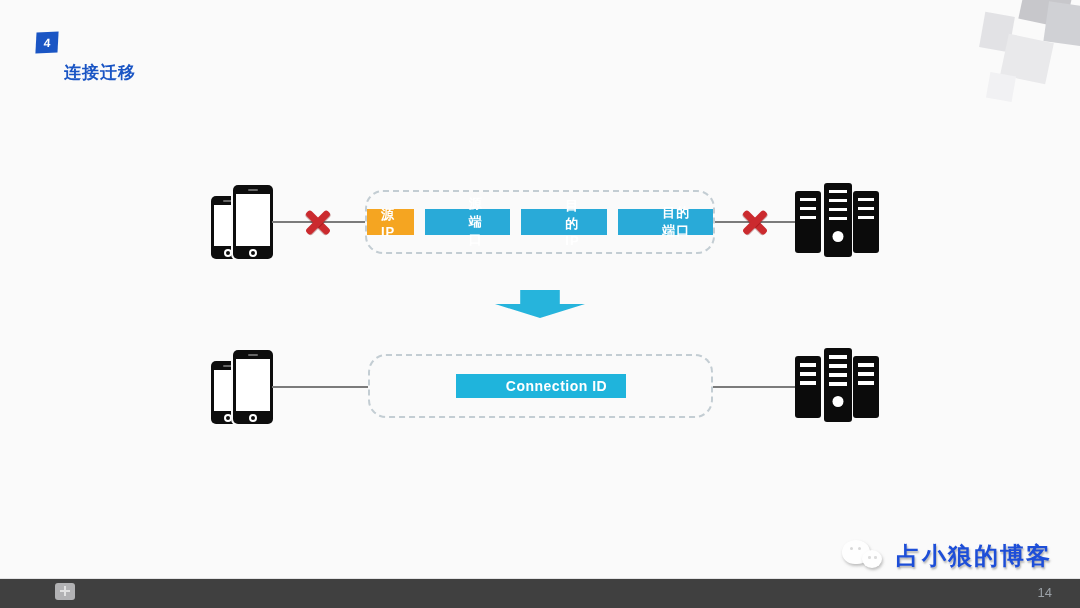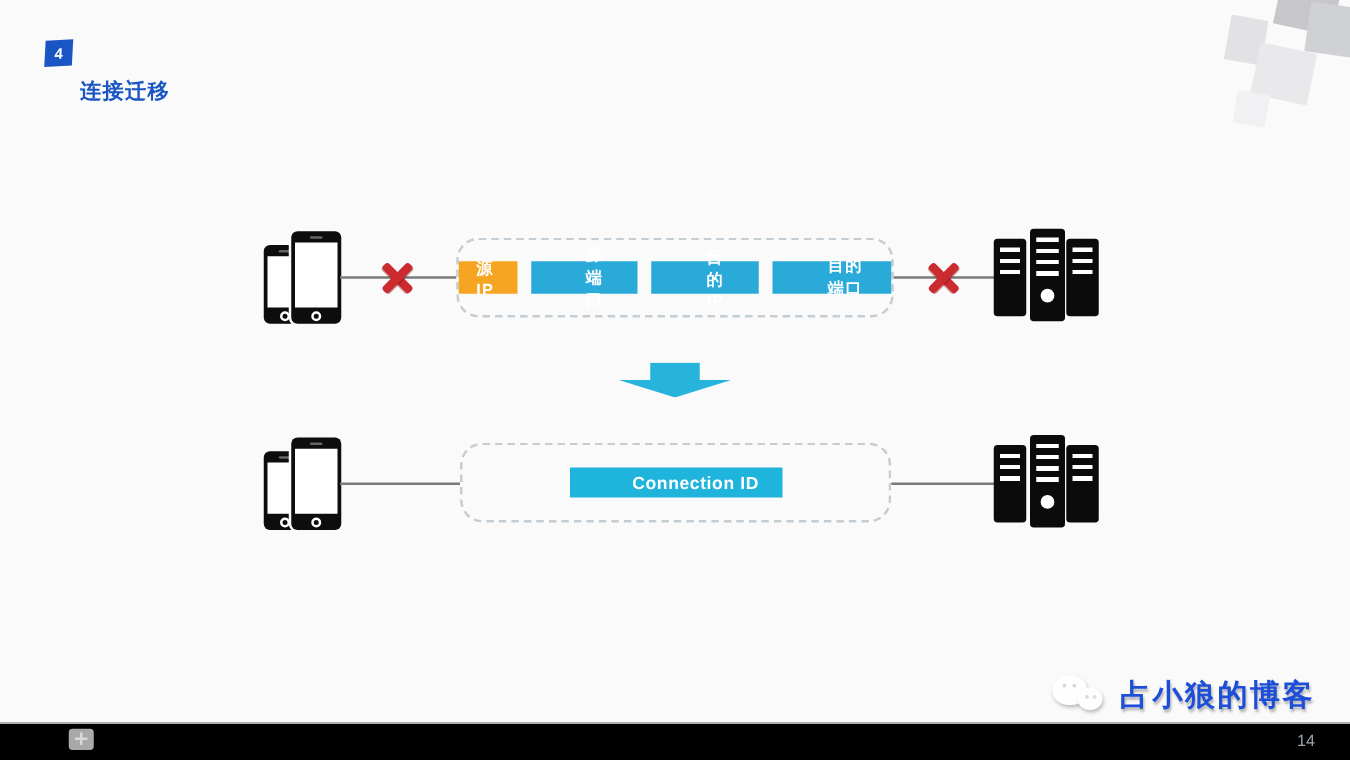--- a/index.html
+++ b/index.html
@@ -81,7 +81,7 @@
              text-shadow:1px 2px 2px rgba(130,130,130,.6); letter-spacing:2px; }
 
   
-  .footer { position:absolute; left:0; top:578px; width:1080px; height:30px; background:#000000; border-top:1px solid #e3e3e5; }
+  .footer { position:absolute; left:0; top:578px; width:1080px; height:30px; background:#404040; border-top:1px solid #e3e3e5; }
   .page-num { position:absolute; right:28px; top:6px; font-size:13px; color:#9aa0a6; }
   .footer-logo { position:absolute; left:55px; top:4px; width:20px; height:17px; background:#c7c7c9; border-radius:3px; opacity:.85; }
   .footer-logo::before { content:""; position:absolute; left:5px; top:7px; width:10px; height:2px; background:#fff; }

